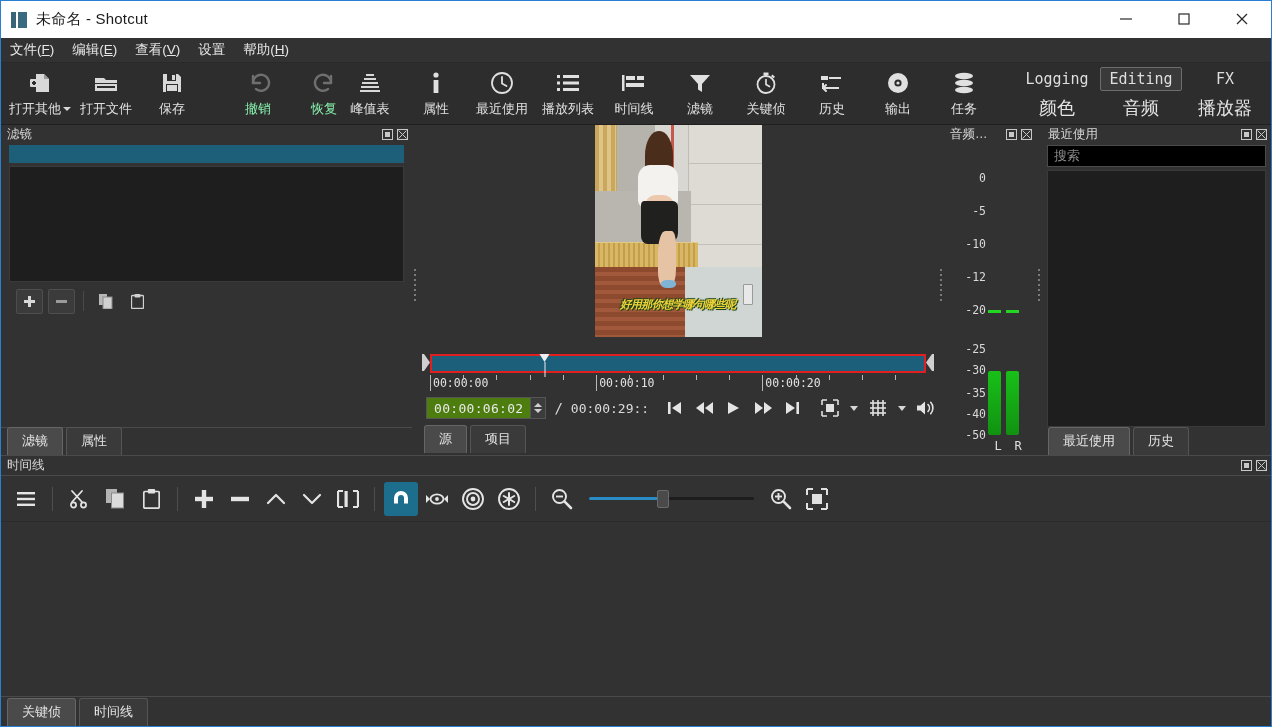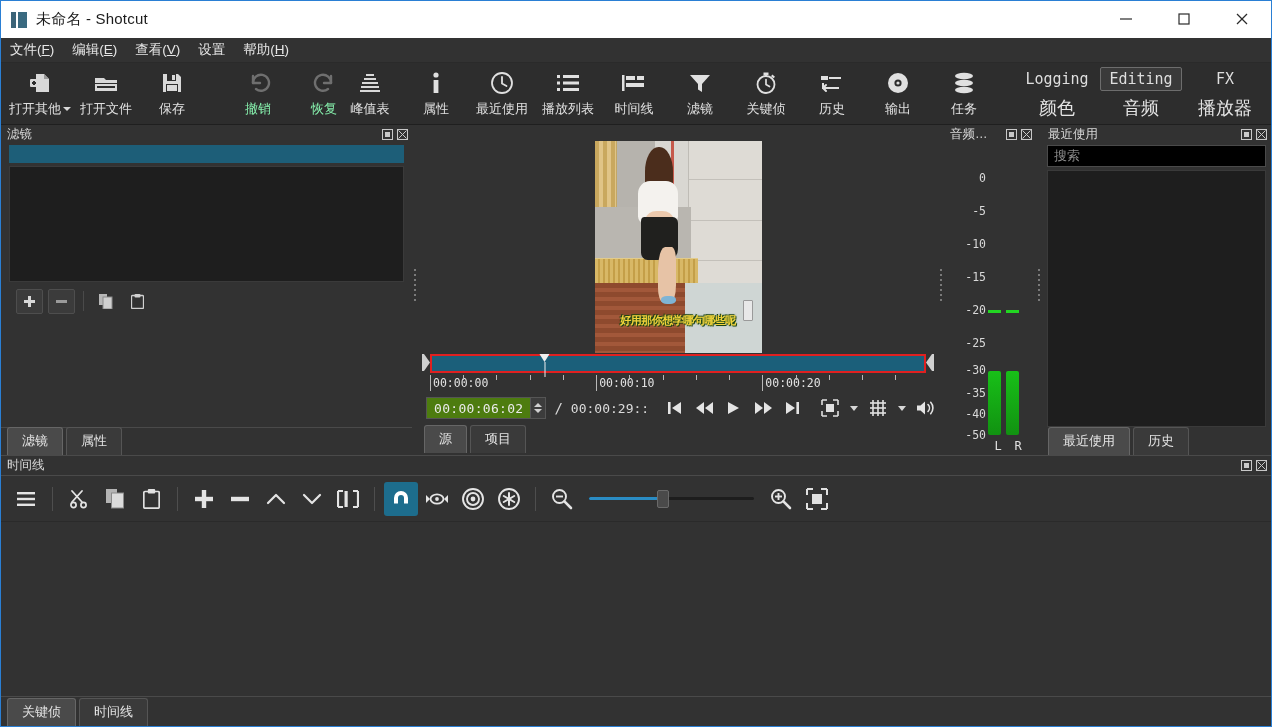--- a/index.html
+++ b/index.html
@@ -868,7 +868,7 @@
           <span style="top:28px">0</span>
           <span style="top:61px">-5</span>
           <span style="top:94px">-10</span>
-          <span style="top:127px">-15</span>
+          <span style="top:127px">-12</span>
           <span style="top:160px">-20</span>
           <span style="top:193px">-25</span>
           <span style="top:220px">-30</span>

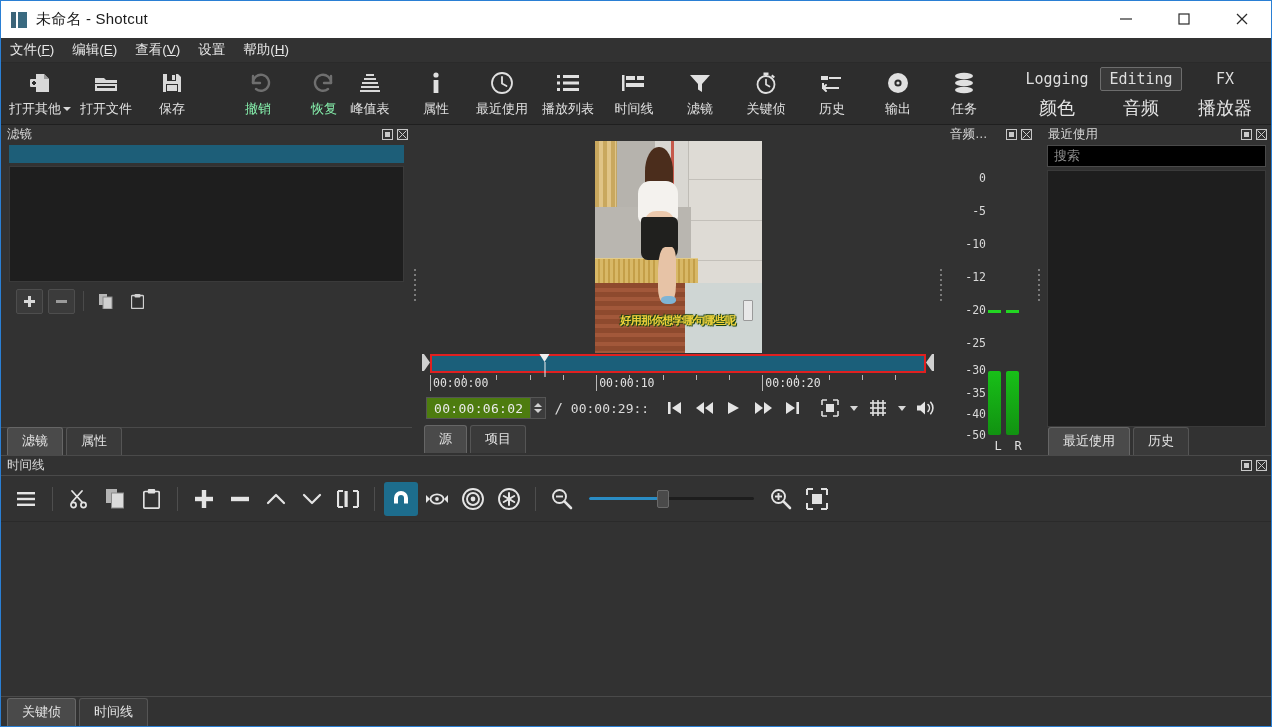--- a/index.html
+++ b/index.html
@@ -151,8 +151,8 @@
     background: #323232;
   }
   .video-area {
-    flex: 1; display: flex; align-items: flex-end; justify-content: center;
-    min-height: 0; position: relative; overflow: hidden;
+    flex: 1; display: flex; align-items: flex-start; justify-content: center;
+    min-height: 0; position: relative; overflow: hidden; font-style: italic;
   }
   .video-frame {
     width: 167px; height: 212px; position: relative; overflow: hidden;

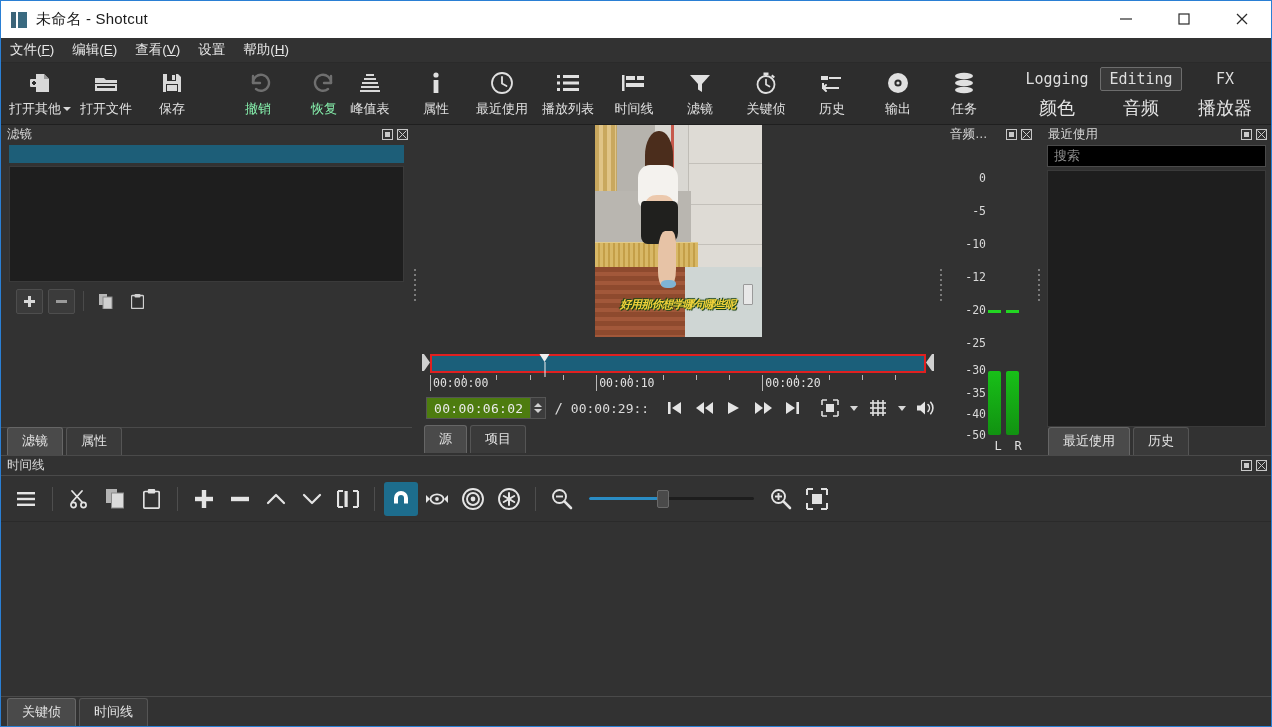--- a/index.html
+++ b/index.html
@@ -870,7 +870,7 @@
           <span style="top:94px">-10</span>
           <span style="top:127px">-12</span>
           <span style="top:160px">-20</span>
-          <span style="top:193px">-25</span>
+          <span style="top:199px">-25</span>
           <span style="top:220px">-30</span>
           <span style="top:243px">-35</span>
           <span style="top:264px">-40</span>

